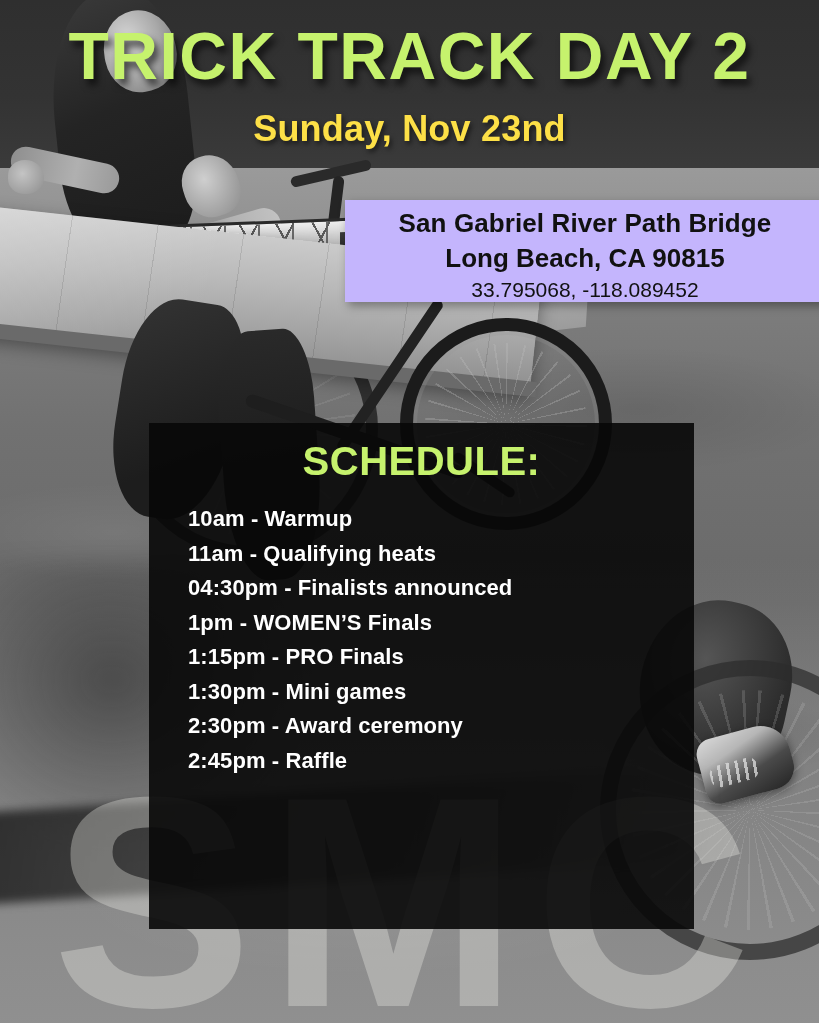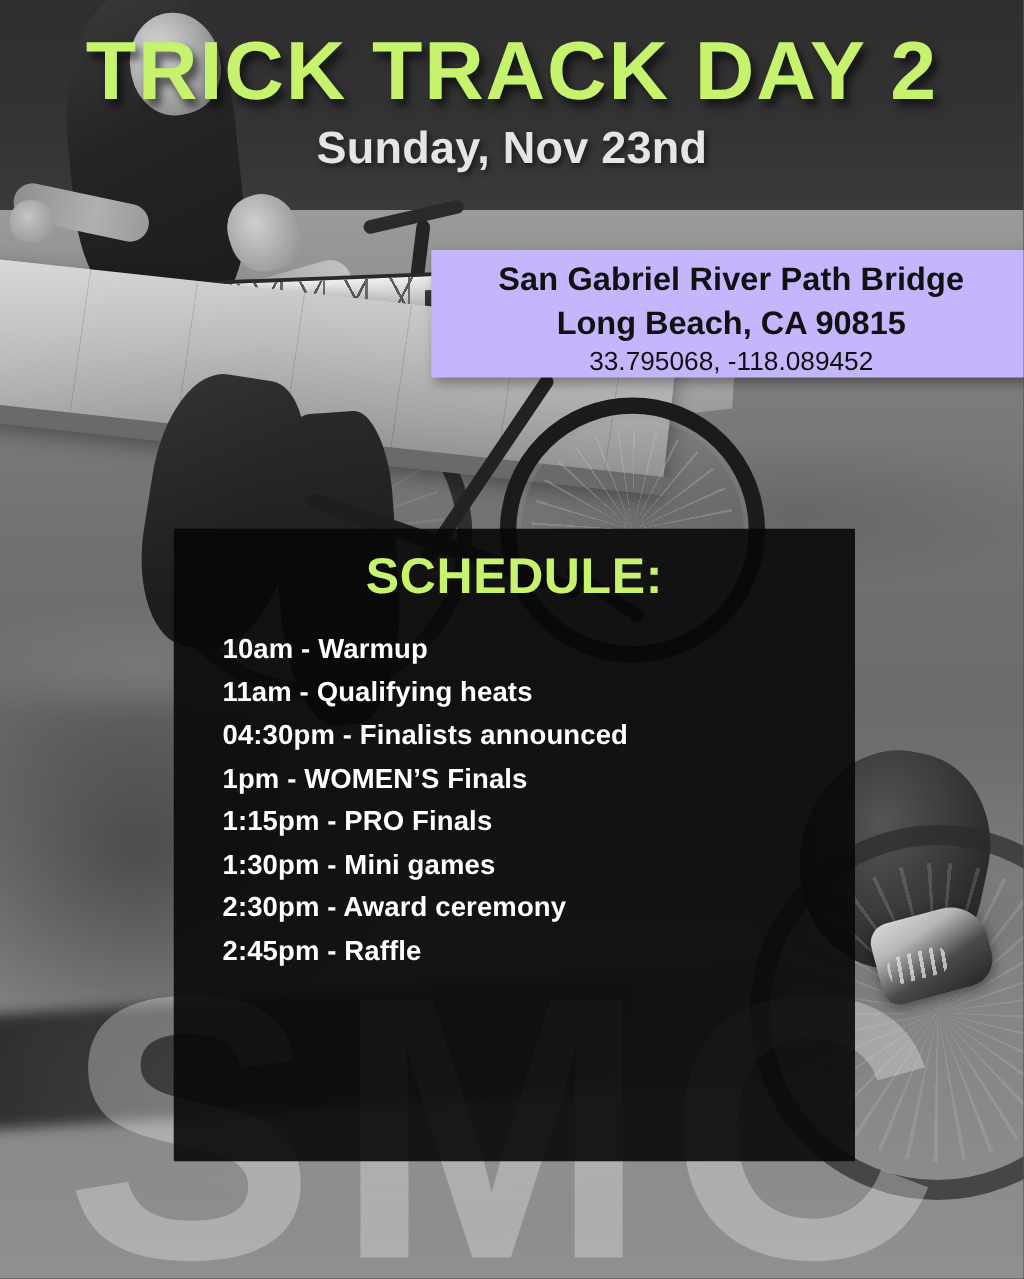--- a/index.html
+++ b/index.html
@@ -260,12 +260,12 @@
     white-space:nowrap;
   }
   .subtitle {
-    margin-top:8px;
+    margin-top:19px;
     font-family:"Liberation Sans", sans-serif;
     font-weight:700;
     font-size:36px;
     letter-spacing:.2px;
-    color:#e5e5e5;
+    color:#fde047;
     text-shadow:2px 3px 5px rgba(0,0,0,.55);
   }
 

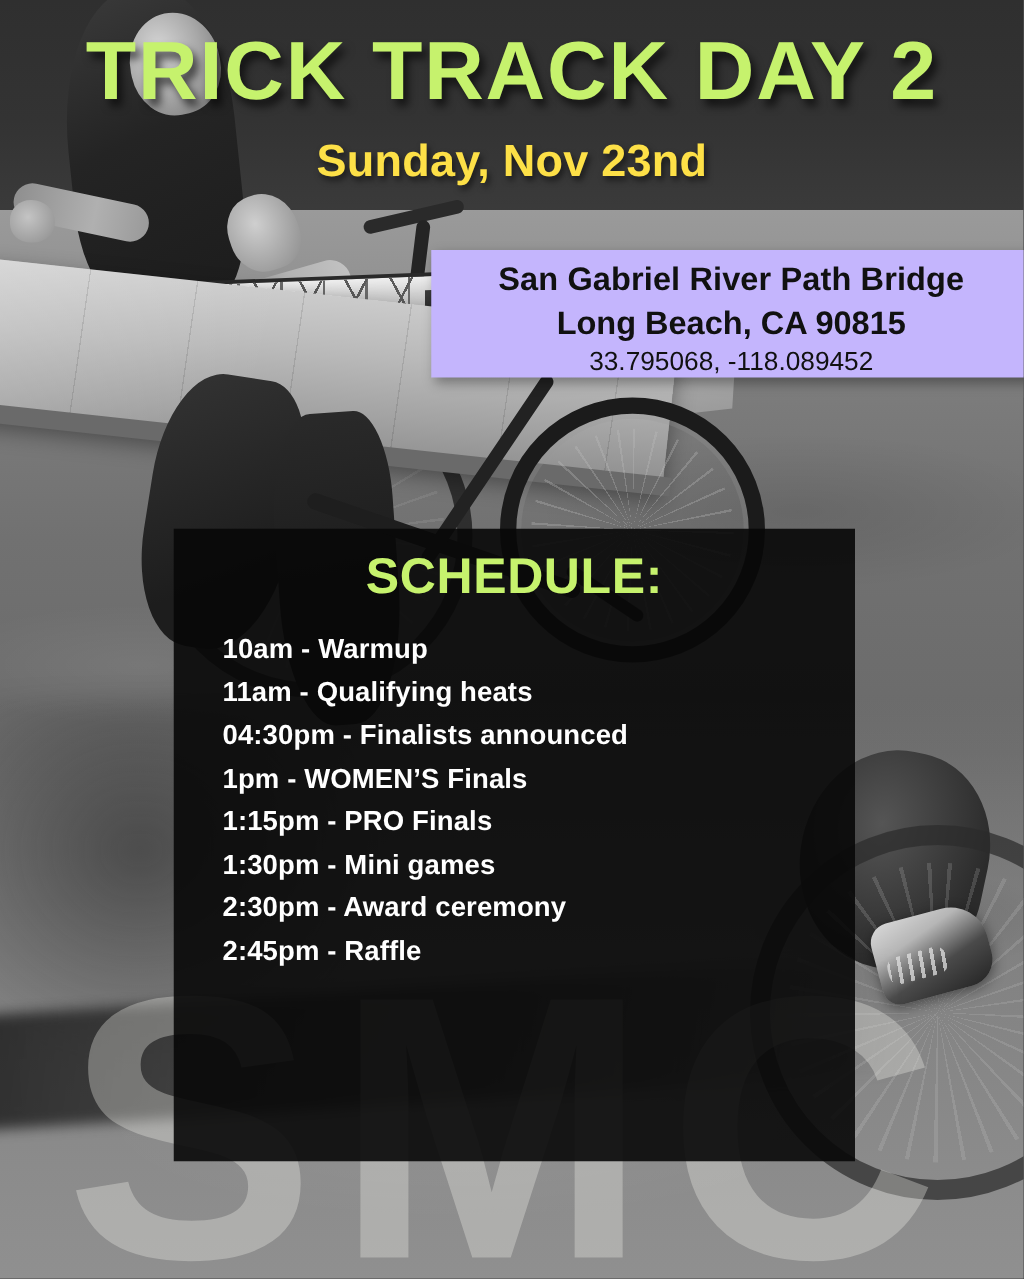--- a/index.html
+++ b/index.html
@@ -291,7 +291,7 @@
 
   
   .schedule-panel {
-    position:absolute; left:139px; top:423px; width:545px; height:506px;
+    position:absolute; left:149px; top:423px; width:545px; height:506px;
     background:rgba(8,8,8,.90);
     z-index:7;
     padding:16px 0 0 0;

